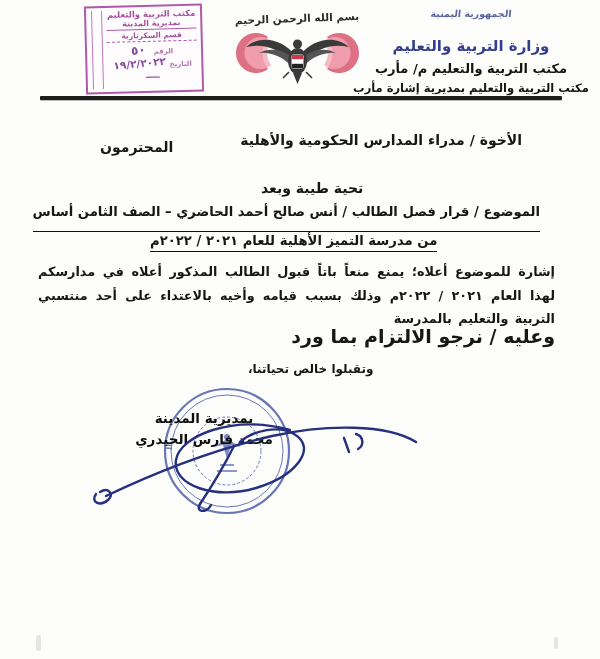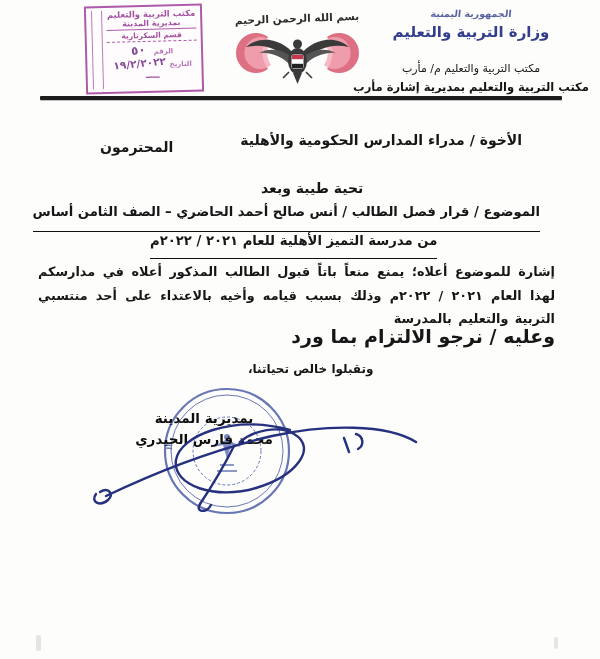--- a/index.html
+++ b/index.html
@@ -11,7 +11,7 @@
   
   .org-block{position:absolute;top:8px;right:10px;width:238px;text-align:center;line-height:1.35;}
   .org1{font-size:9.5px;font-weight:bold;color:#3c488f;letter-spacing:.5px;opacity:.85;transform:skewX(-6deg);}
-  .org2{font-size:15px;font-weight:bold;color:#333f8c;margin-top:1px;}
+  .org2{font-size:15px;font-weight:bold;color:#333f8c;margin-top:15px;}
   .org3{font-size:11px;font-weight:normal;color:#151515;margin-top:20px;}
   .org4{font-size:11.5px;font-weight:bold;color:#151515;margin-top:3px;}
   .emblem-block{position:absolute;top:12px;left:233px;width:128px;text-align:center;}

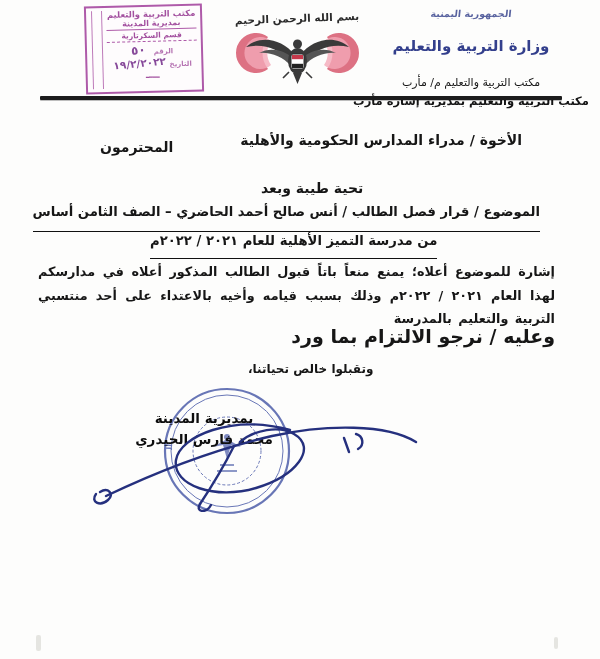--- a/index.html
+++ b/index.html
@@ -12,7 +12,7 @@
   .org-block{position:absolute;top:8px;right:10px;width:238px;text-align:center;line-height:1.35;}
   .org1{font-size:9.5px;font-weight:bold;color:#3c488f;letter-spacing:.5px;opacity:.85;transform:skewX(-6deg);}
   .org2{font-size:15px;font-weight:bold;color:#333f8c;margin-top:15px;}
-  .org3{font-size:11px;font-weight:normal;color:#151515;margin-top:20px;}
+  .org3{font-size:13px;font-weight:bold;color:#151515;margin-top:4px;}
   .org4{font-size:11.5px;font-weight:bold;color:#151515;margin-top:3px;}
   .emblem-block{position:absolute;top:12px;left:233px;width:128px;text-align:center;}
   .basmala{font-size:10.5px;font-weight:bold;color:#2b2b2b;transform:rotate(-2deg);letter-spacing:.5px;}

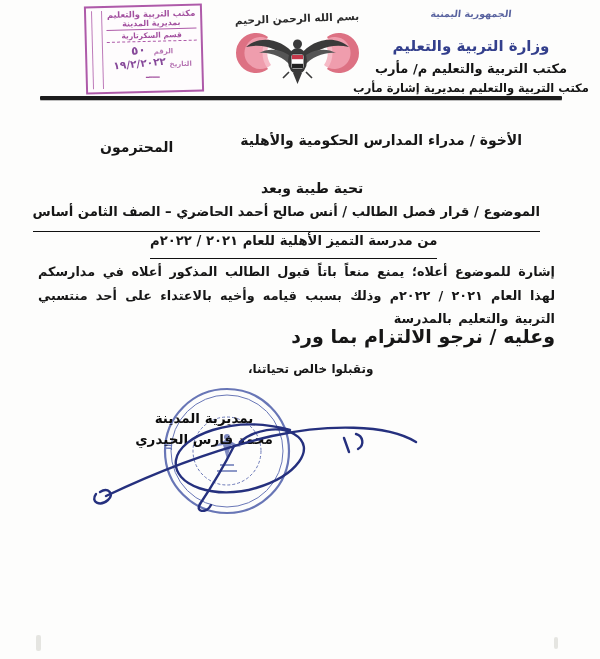--- a/index.html
+++ b/index.html
@@ -39,7 +39,7 @@
   .honorific{position:absolute;top:139px;left:100px;font-size:14px;font-weight:bold;}
   .greeting{position:absolute;top:180px;left:261px;font-size:14px;font-weight:bold;}
   .subject1{position:absolute;top:204px;right:60px;font-size:13.2px;font-weight:bold;border-bottom:1.6px solid #111;padding-bottom:12px;}
-  .subject2{position:absolute;top:233px;left:150px;font-size:13.2px;font-weight:bold;border-bottom:1.6px solid #111;padding-bottom:10px;}
+  .subject2{position:absolute;top:233px;left:150px;font-size:13.2px;font-weight:bold;border-bottom:1.6px solid #111;padding-bottom:3px;}
   .para{
     position:absolute;top:260px;right:45px;left:38px;
     font-size:12.8px;font-weight:bold;line-height:1.85;text-align:justify;word-spacing:2px;

